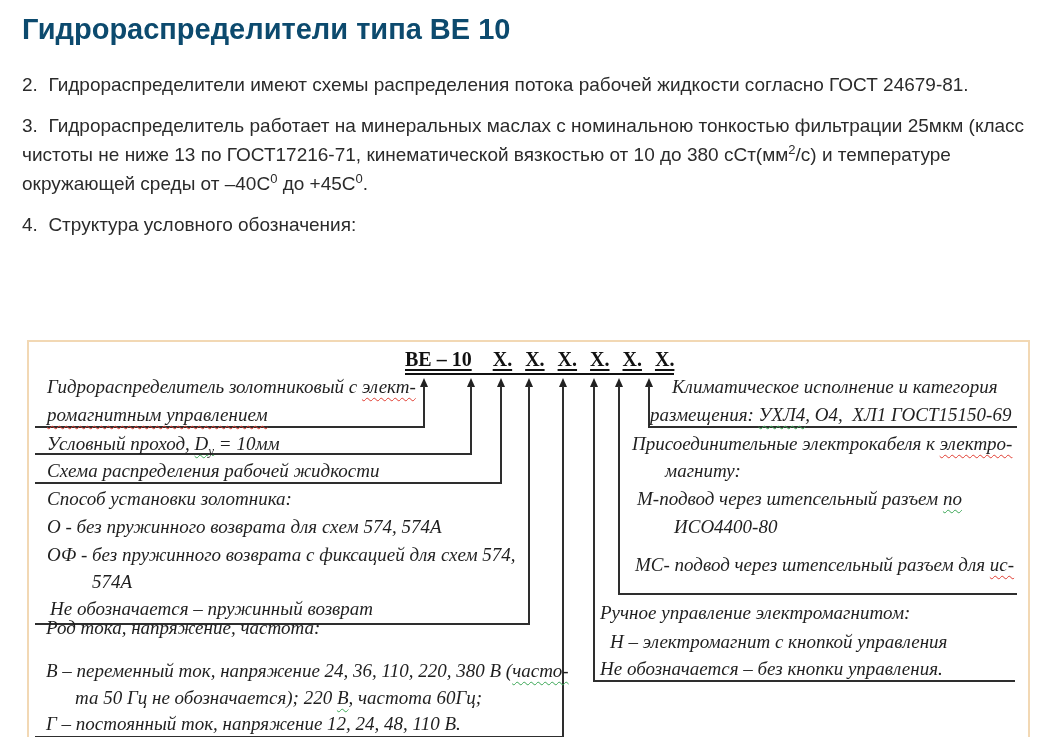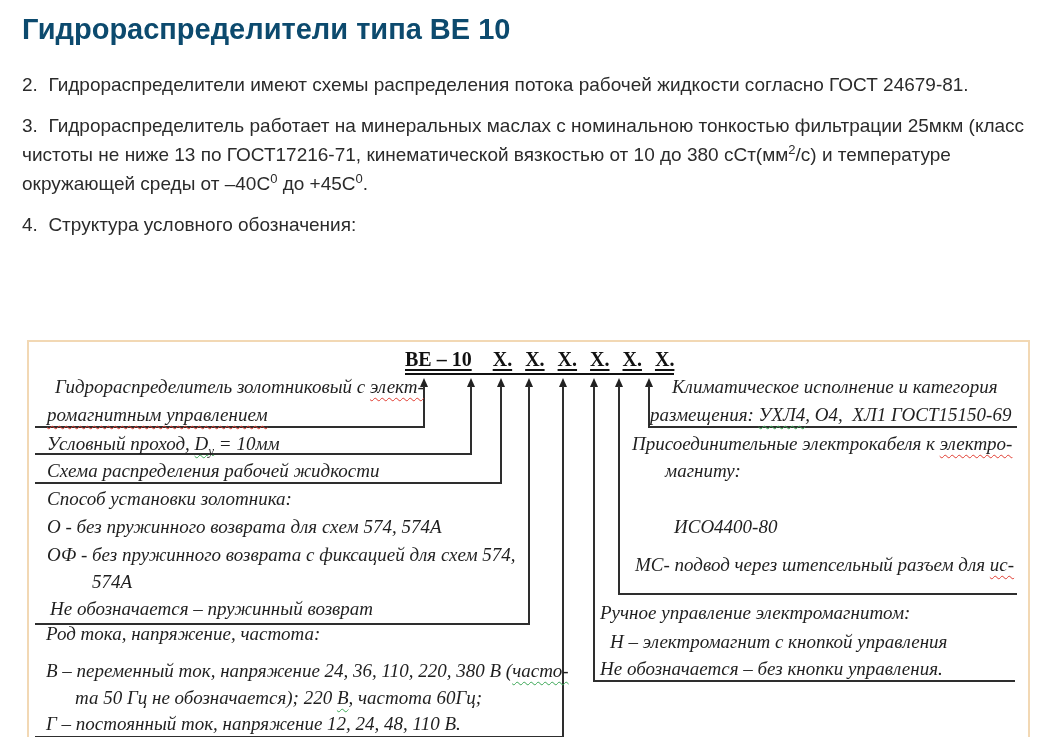--- a/index.html
+++ b/index.html
@@ -99,7 +99,7 @@
   <div class="hline" style="left:589px;top:251px;width:399px;"></div>
   <div class="hline" style="left:564px;top:338px;width:422px;"></div>
 
-  <div class="drow" style="left:18px;top:34px;margin-left:8px;"><span>Гидрораспределитель золотниковый с </span><span class="wavy-red">элект-</span></div>
+  <div class="drow" style="left:18px;top:34px;"><span>Гидрораспределитель золотниковый с </span><span class="wavy-red">элект-</span></div>
   <div class="drow" style="left:18px;top:62px;"><span class="wavy-red">ромагнитным управлением</span></div>
   <div class="drow" style="left:18px;top:91px;"><span>Условный проход, </span><span class="wavy-green"><span>D</span><sub class="dy">у</sub></span><span> = 10мм</span></div>
   <div class="drow" style="left:18px;top:118px;">Схема распределения рабочей жидкости</div>

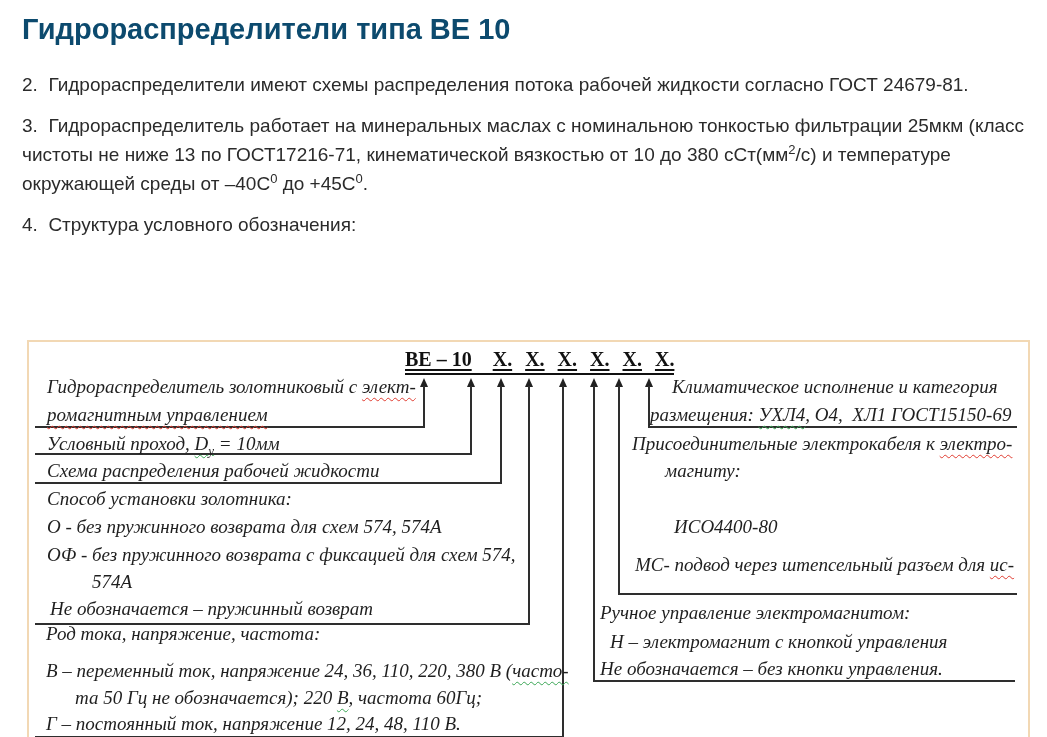--- a/index.html
+++ b/index.html
@@ -117,6 +117,7 @@
   <div class="drow" style="left:621px;top:62px;"><span>размещения: </span><span class="wavy-green">УХЛ4</span><span>, О4,  ХЛ1 ГОСТ15150-69</span></div>
   <div class="drow" style="left:603px;top:91px;"><span>Присоединительные электрокабеля к </span><span class="wavy-red">электро-</span></div>
   <div class="drow" style="left:636px;top:118px;">магниту:</div>
+  <div class="drow" style="left:608px;top:146px;"><span>М-подвод через штепсельный разъем </span><span class="wavy-green">по</span></div>
   <div class="drow" style="left:645px;top:174px;">ИСО4400-80</div>
   <div class="drow" style="left:606px;top:212px;"><span>МС- подвод через штепсельный разъем для </span><span class="wavy-red">ис-</span></div>
   <div class="drow" style="left:571px;top:260px;">Ручное управление электромагнитом:</div>

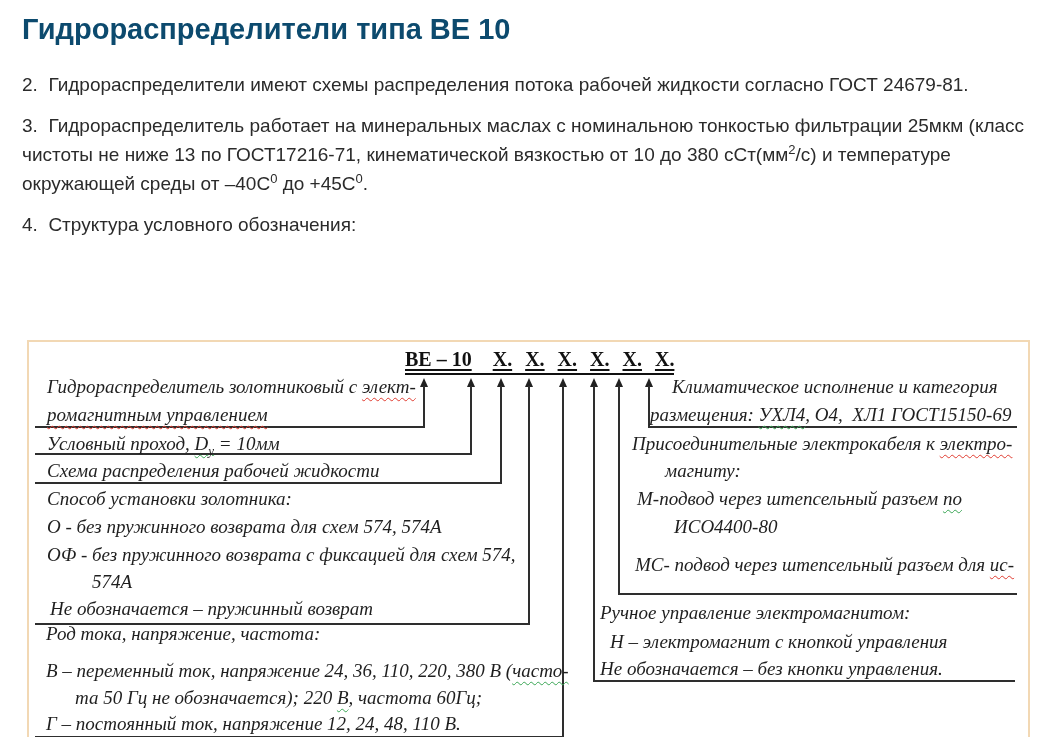--- a/index.html
+++ b/index.html
@@ -108,7 +108,7 @@
   <div class="drow" style="left:18px;top:202px;">ОФ - без пружинного возврата с фиксацией для схем 574,</div>
   <div class="drow" style="left:63px;top:229px;">574А</div>
   <div class="drow" style="left:21px;top:256px;">Не обозначается – пружинный возврат</div>
-  <div class="drow" style="left:17px;top:281px;text-align:right;">Род тока, напряжение, частота:</div>
+  <div class="drow" style="left:17px;top:275px;text-align:right;">Род тока, напряжение, частота:</div>
   <div class="drow" style="left:17px;top:318px;"><span>В – переменный ток, напряжение 24, 36, 110, 220, 380 В (</span><span class="wavy-green">часто-</span></div>
   <div class="drow" style="left:46px;top:345px;"><span>та 50 Гц не обозначается); 220 </span><span class="wavy-green">В</span><span>, частота 60Гц;</span></div>
   <div class="drow" style="left:17px;top:371px;">Г – постоянный ток, напряжение 12, 24, 48, 110 В.</div>

